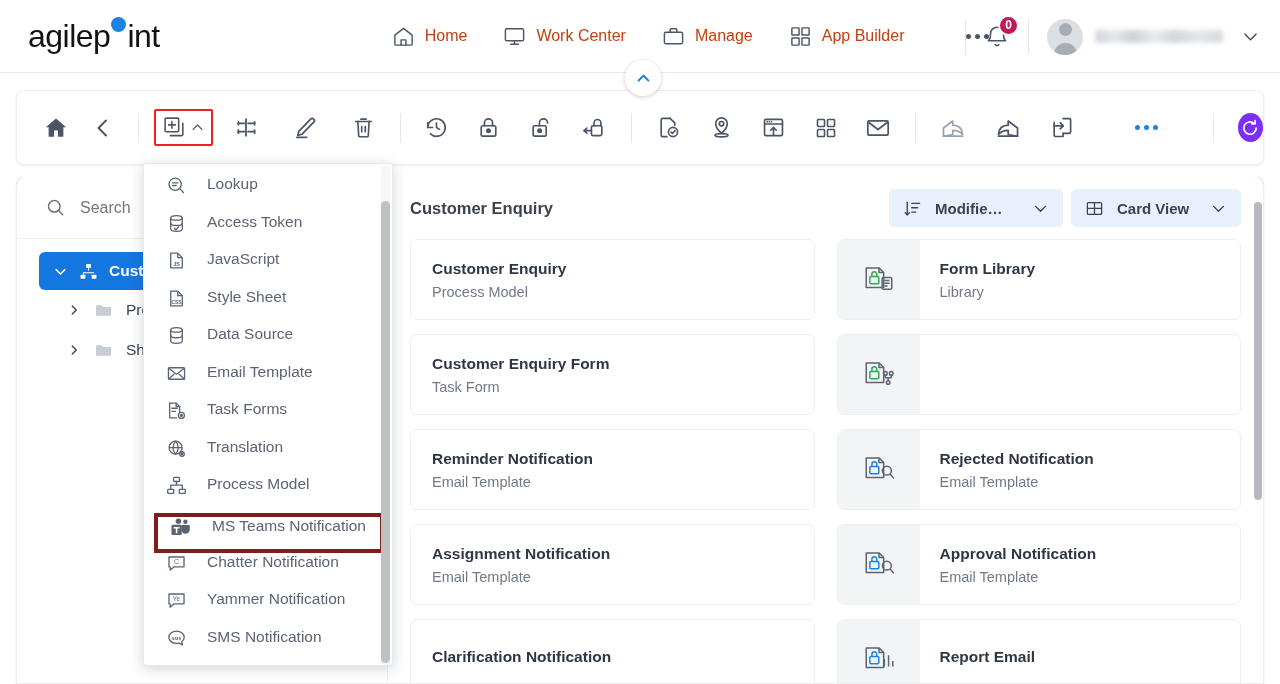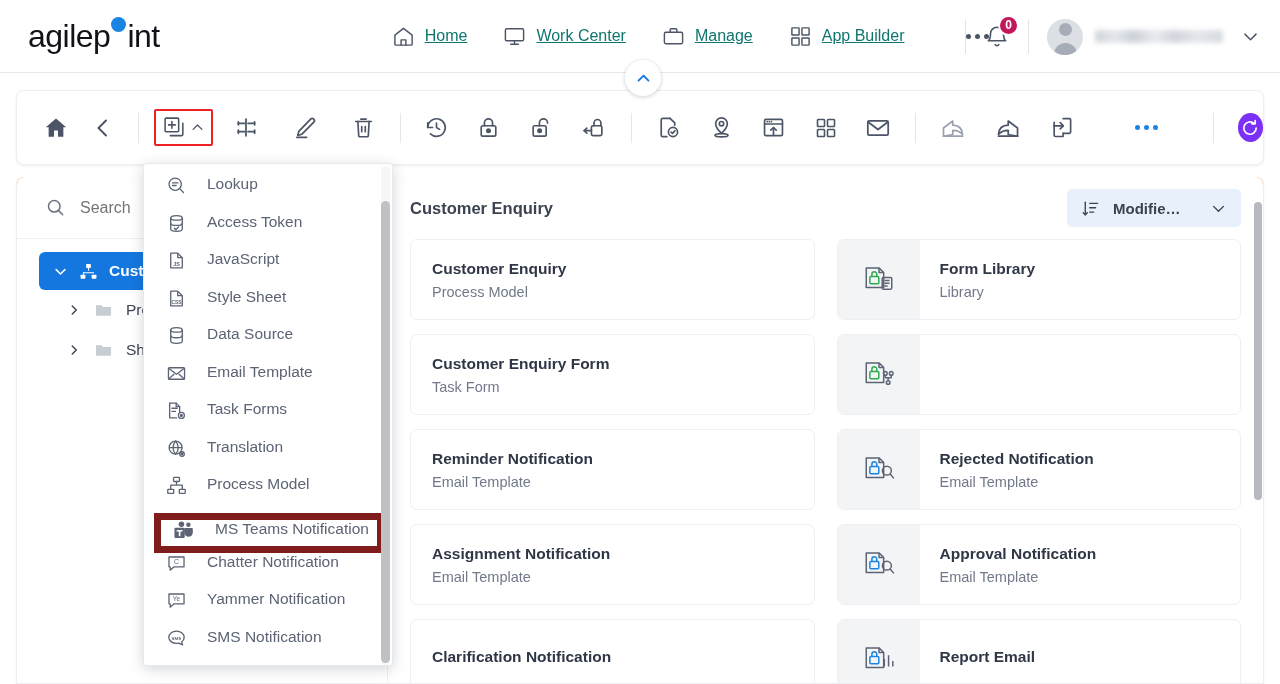--- a/index.html
+++ b/index.html
@@ -23,7 +23,7 @@
   }
   #mainmenu { display: flex; align-items: center; gap: 36px; margin-left: 232px; }
   .navitem { display: flex; align-items: center; gap: 10px; cursor: pointer; }
-  .navitem .lbl { font-size: 16px; color: #0f766e; text-decoration: underline; }
+  .navitem .lbl { font-size: 16px; color: #c2410c; }
   .navdots { display: flex; gap: 4px; margin-left: 26px; cursor: pointer; }
   .navdots i { width: 5px; height: 5px; border-radius: 50%; background: #4b5565; display: block; }
   #navright { position: absolute; right: 20px; top: 0; height: 73px; display: flex; align-items: center; gap: 0; }

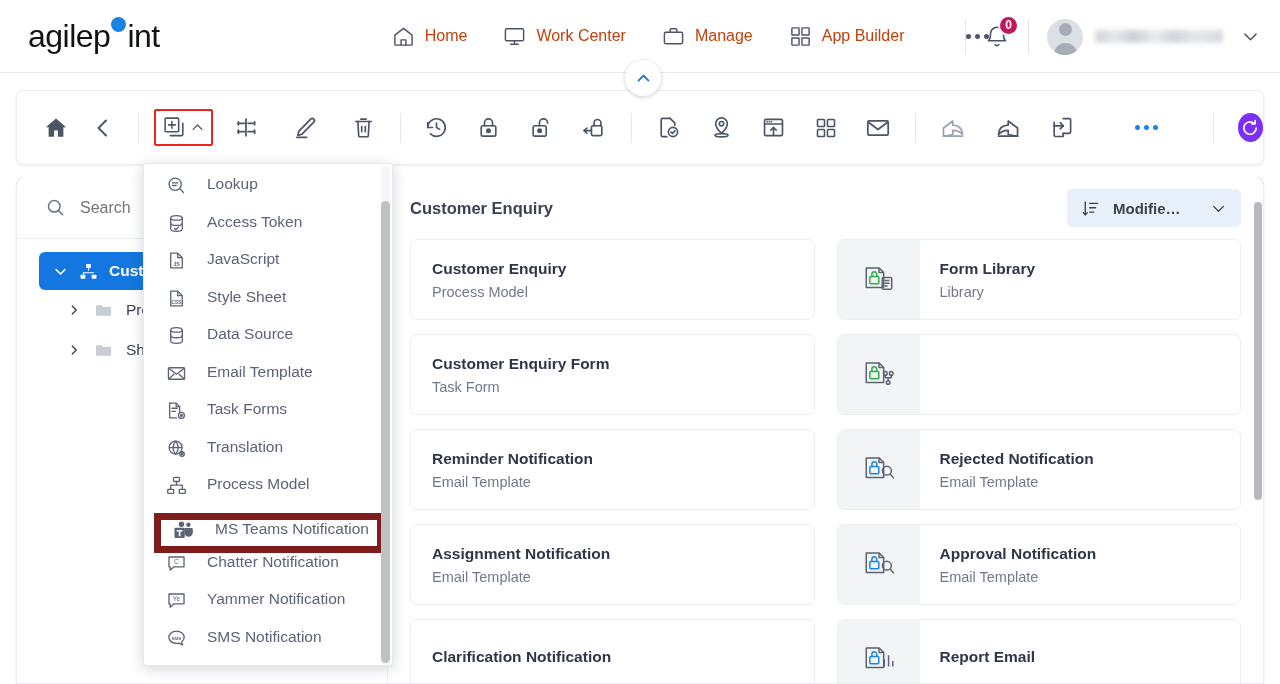--- a/index.html
+++ b/index.html
@@ -495,6 +495,20 @@
               </svg>
           </span>
         </div>
+        <div class="pillbtn" style="width:170px">
+          <span>
+            <svg width="19" height="19" viewBox="0 0 24 24" fill="none" stroke="#3b4250" stroke-width="1.6">
+              <rect x="3" y="4.5" width="18" height="15" rx="1.2"></rect>
+                <path d="M3 11.9h18M12 4.5v15"></path>
+            </svg>
+          </span>
+          <span class="plbl">Card View</span>
+          <span style="margin-left:auto">
+            <svg width="17" height="17" viewBox="0 0 24 24" fill="none" stroke="#3b4250" stroke-width="1.9" stroke-linecap="round" stroke-linejoin="round">
+                <path d="M5 9l7 7 7-7"></path>
+              </svg>
+          </span>
+        </div>
       </div>
     </div>
 

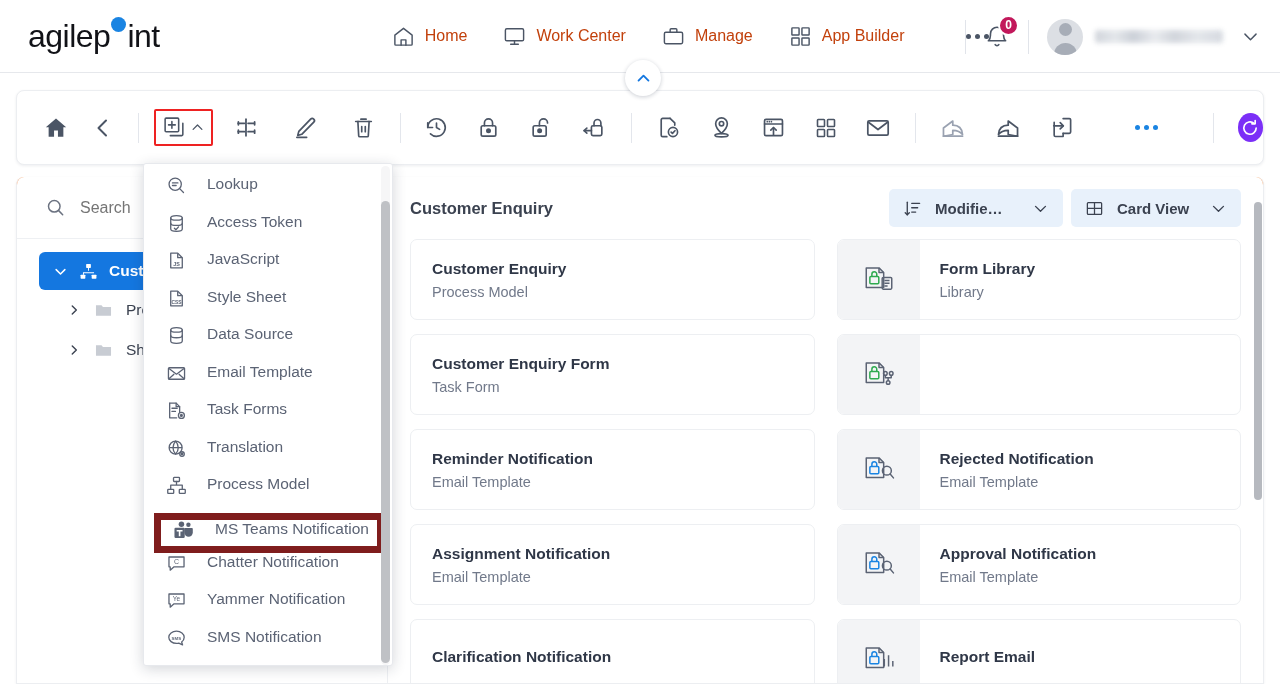--- a/index.html
+++ b/index.html
@@ -127,7 +127,7 @@
   .dd-item { height: 37.5px; display: flex; align-items: flex-start; gap: 20px; padding-left: 22px; cursor: pointer; }
   .dd-item .dlbl { font-size: 15.5px; color: #5b6personally; }
   .dd-item .dlbl { color: #5b6374; }
-  .dd-item.highlight { border: 7px solid #7f1d1d; margin: 0 8px 0 10px; padding-left: 12px; height: 40px; }
+  .dd-item.highlight { border: 4px solid #7f1d1d; margin: 0 8px 0 10px; padding-left: 12px; height: 40px; }
   #dd-scroll {
     position: absolute; right: 2px; top: 2px; width: 9px; height: 499px; background: #f6f6f7; border-radius: 5px;
   }

